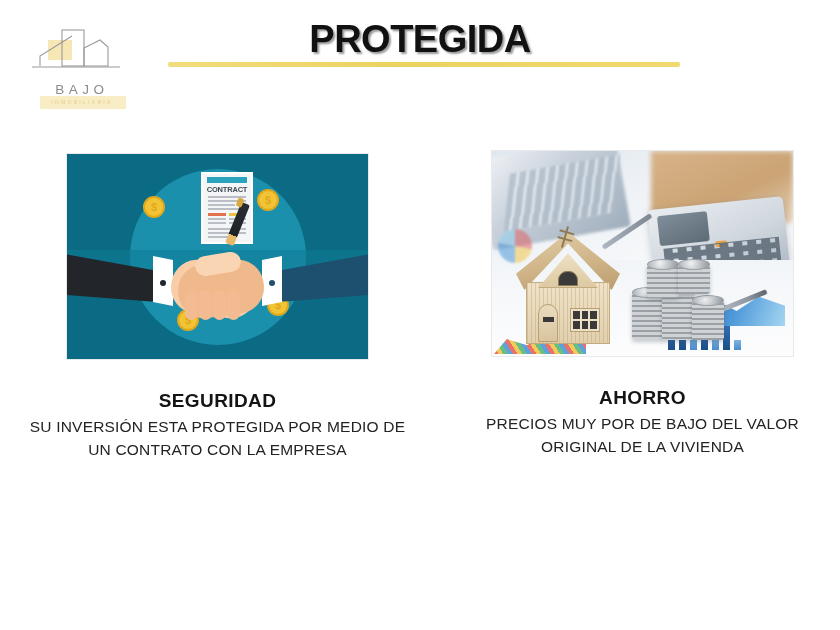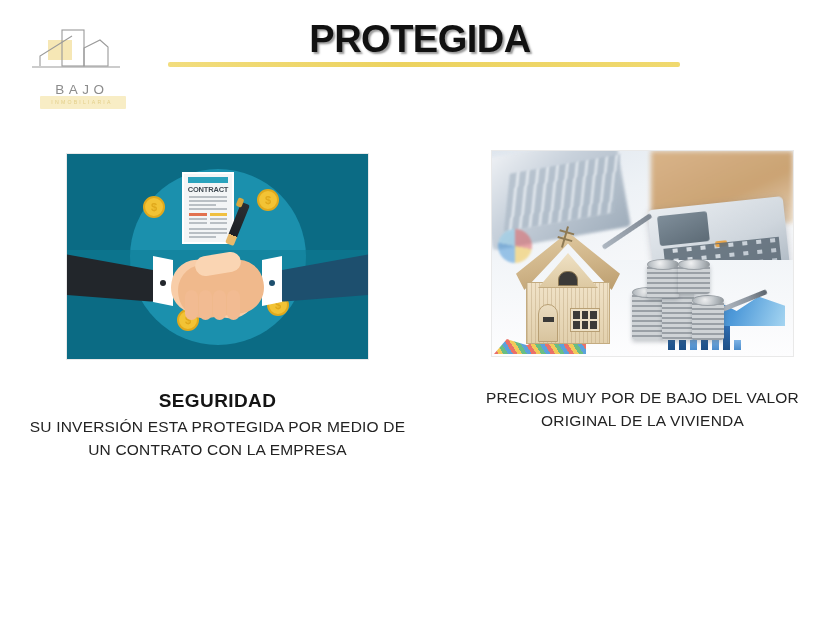--- a/index.html
+++ b/index.html
@@ -153,7 +153,7 @@
   #coin-4 { left:200px; top:140px; }
 
   .contract {
-    position:absolute; left:115px; top:18px;
+    position:absolute; left:134px; top:18px;
     width:52px; height:72px;
     background:#f3f5f6; border:2px solid #ffffff;
     box-sizing:border-box;

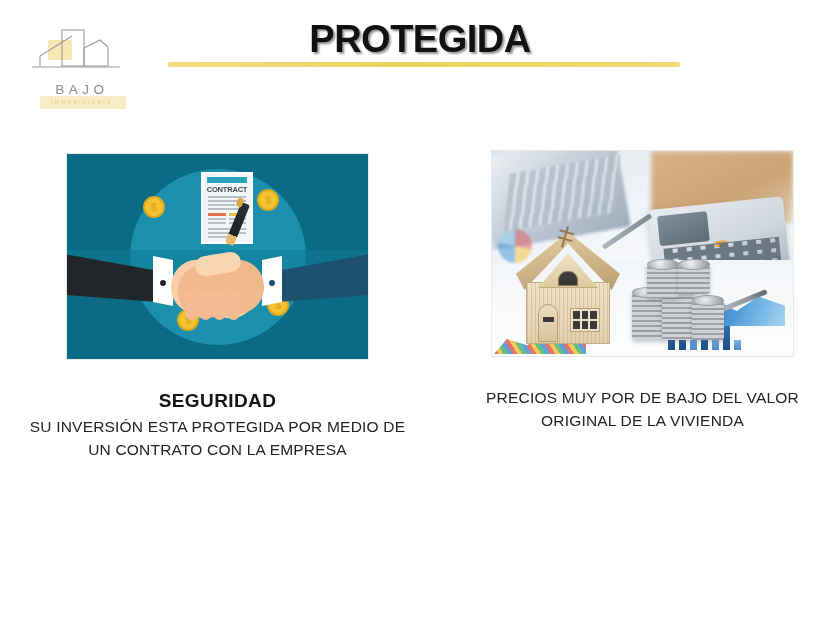--- a/index.html
+++ b/index.html
@@ -514,6 +514,7 @@
   </div>
 
   <div class="caption" id="caption-right">
+    <div class="caption-title">AHORRO</div>
     <div class="caption-body">PRECIOS MUY POR DE BAJO DEL VALOR ORIGINAL DE LA VIVIENDA</div>
   </div>
 </div>

